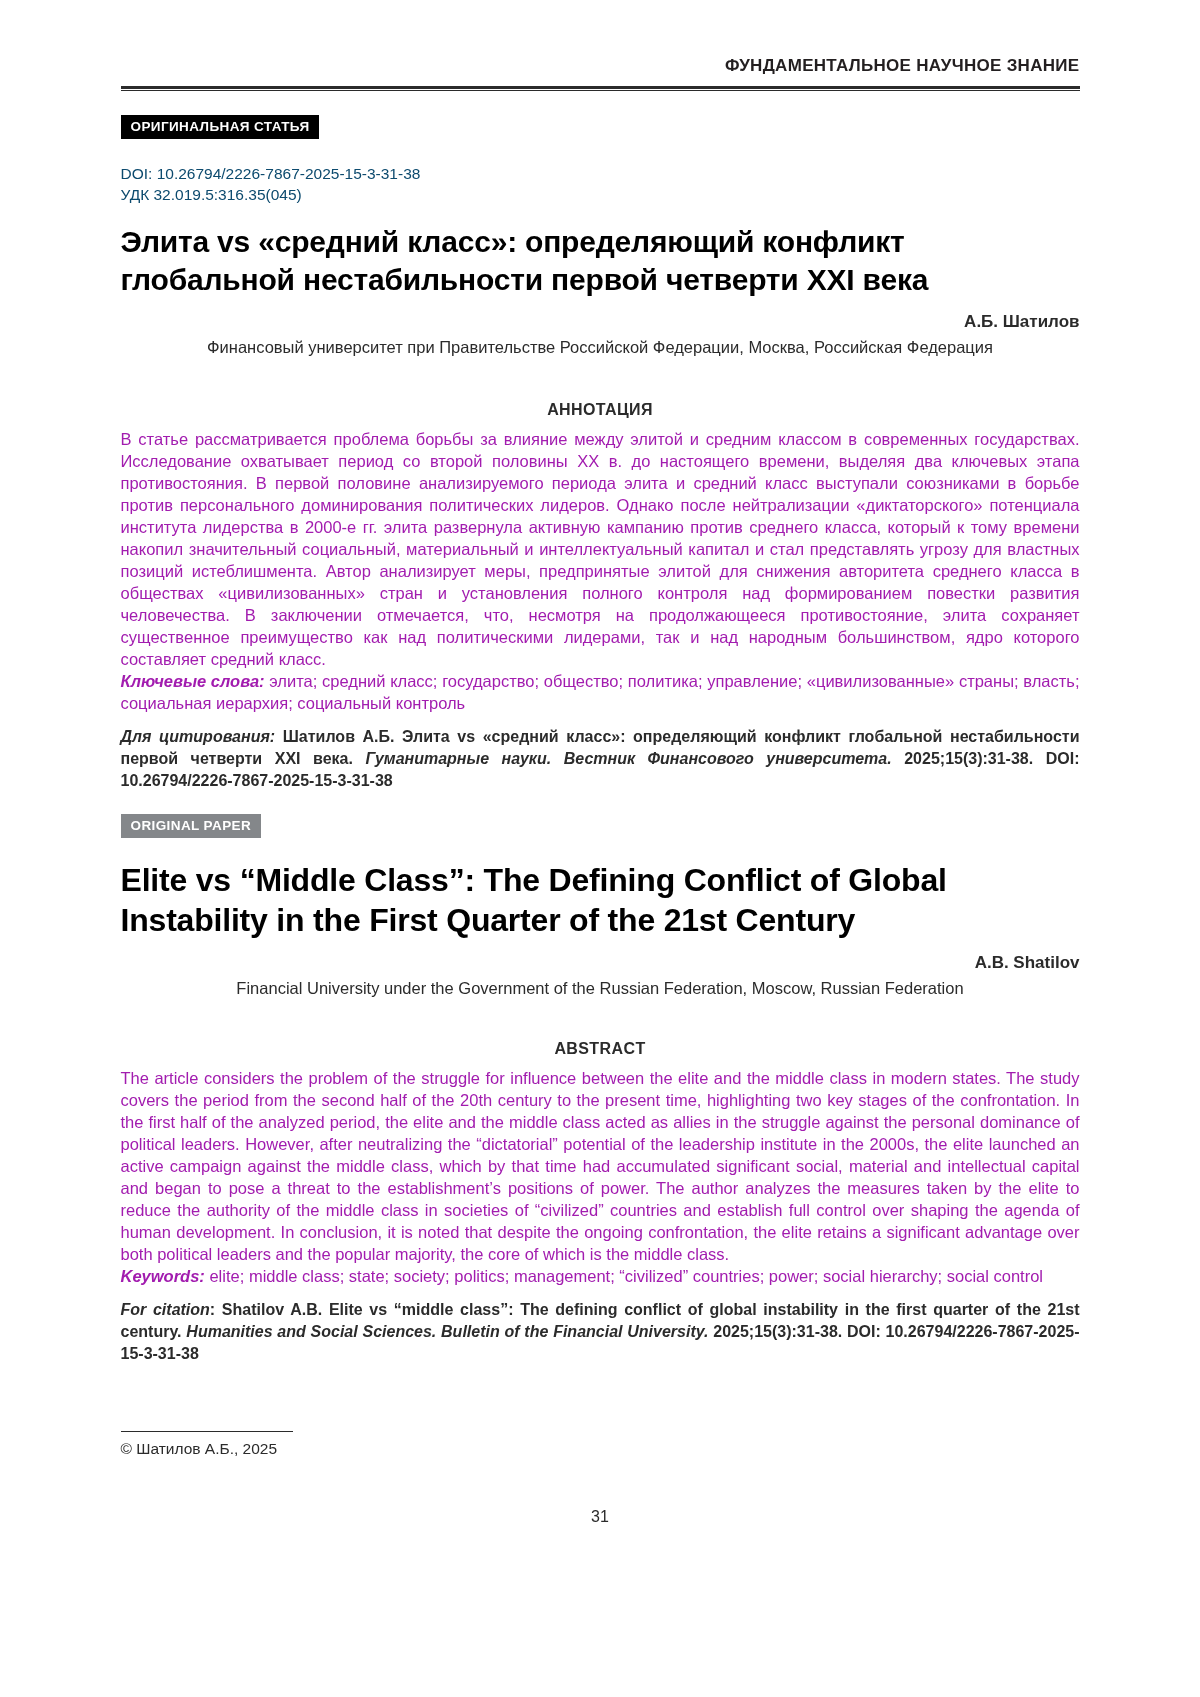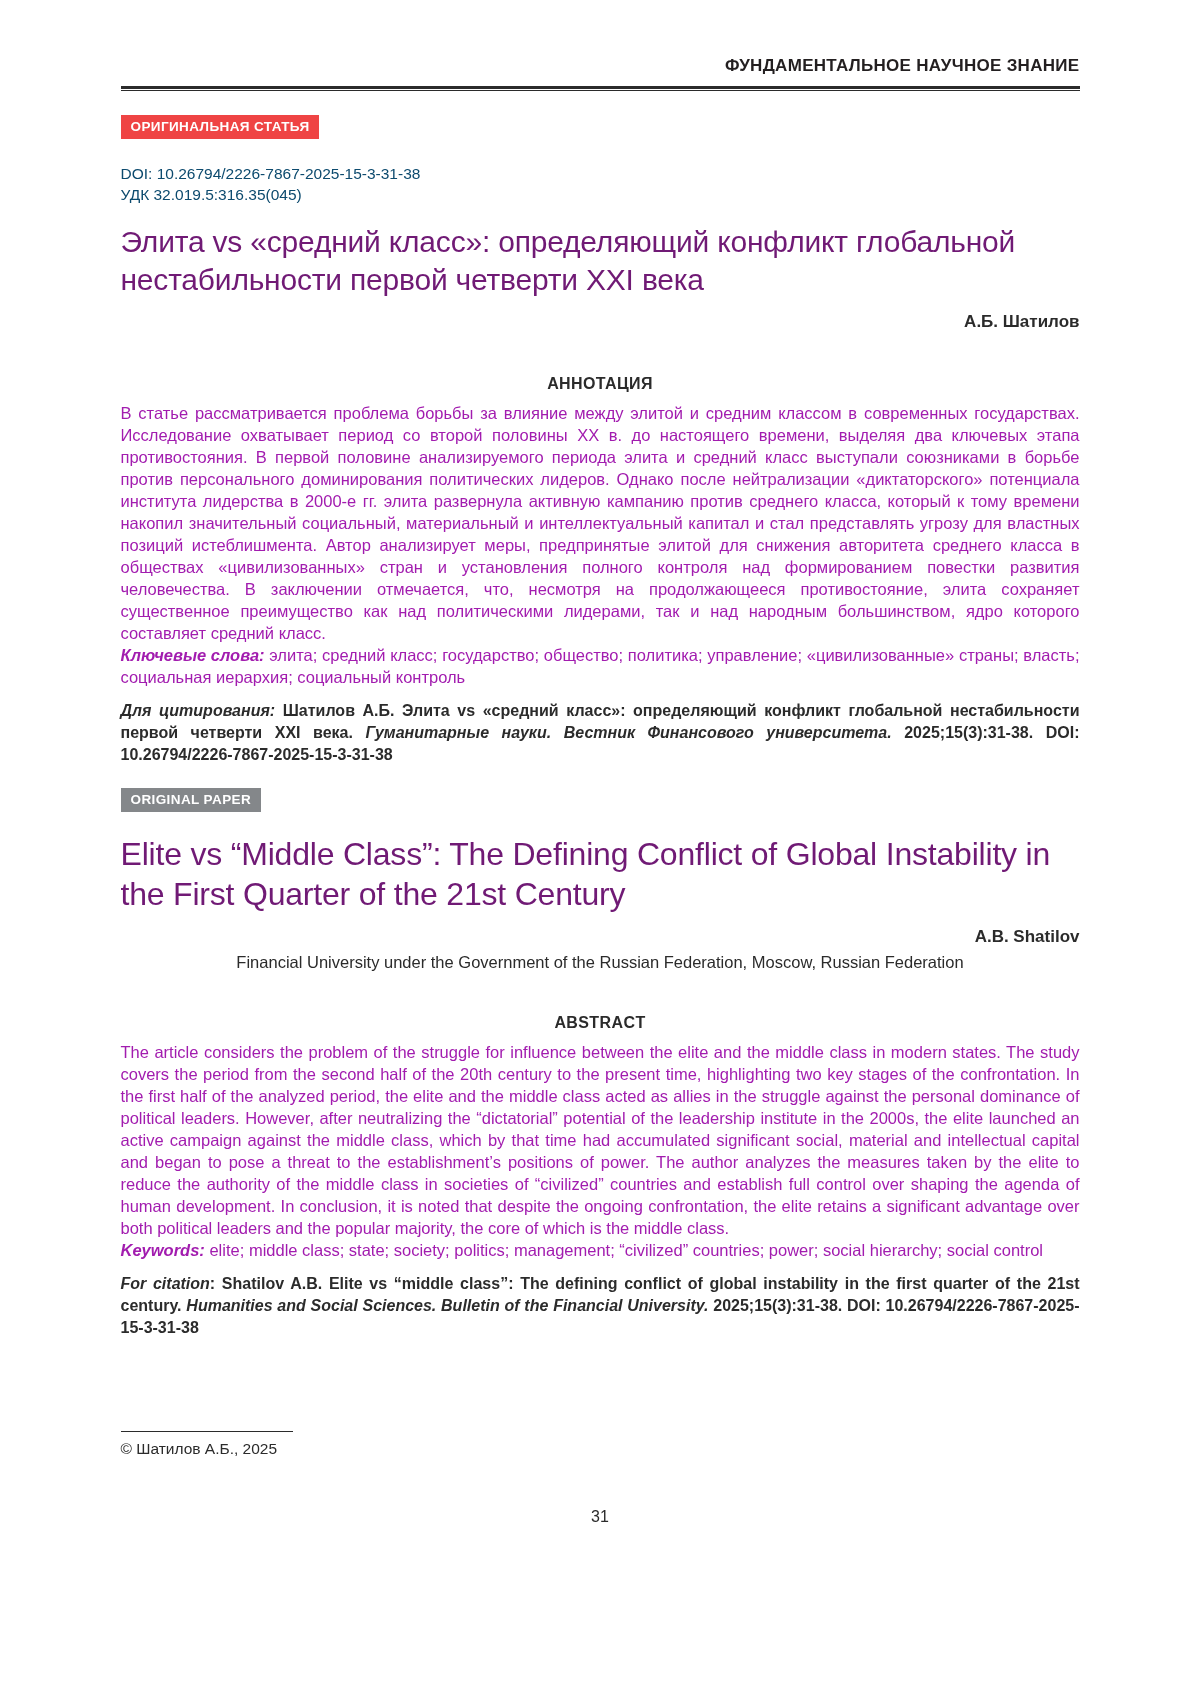--- a/index.html
+++ b/index.html
@@ -106,7 +106,7 @@
   <div class="double-rule"></div>
 
   <div class="badge-row">
-    <span class="badge" style="background-color: #ef4444;">ОРИГИНАЛЬНАЯ СТАТЬЯ</span>
+    <span class="badge" style="background-color: #000000;">ОРИГИНАЛЬНАЯ СТАТЬЯ</span>
   </div>
 
   <div class="meta">

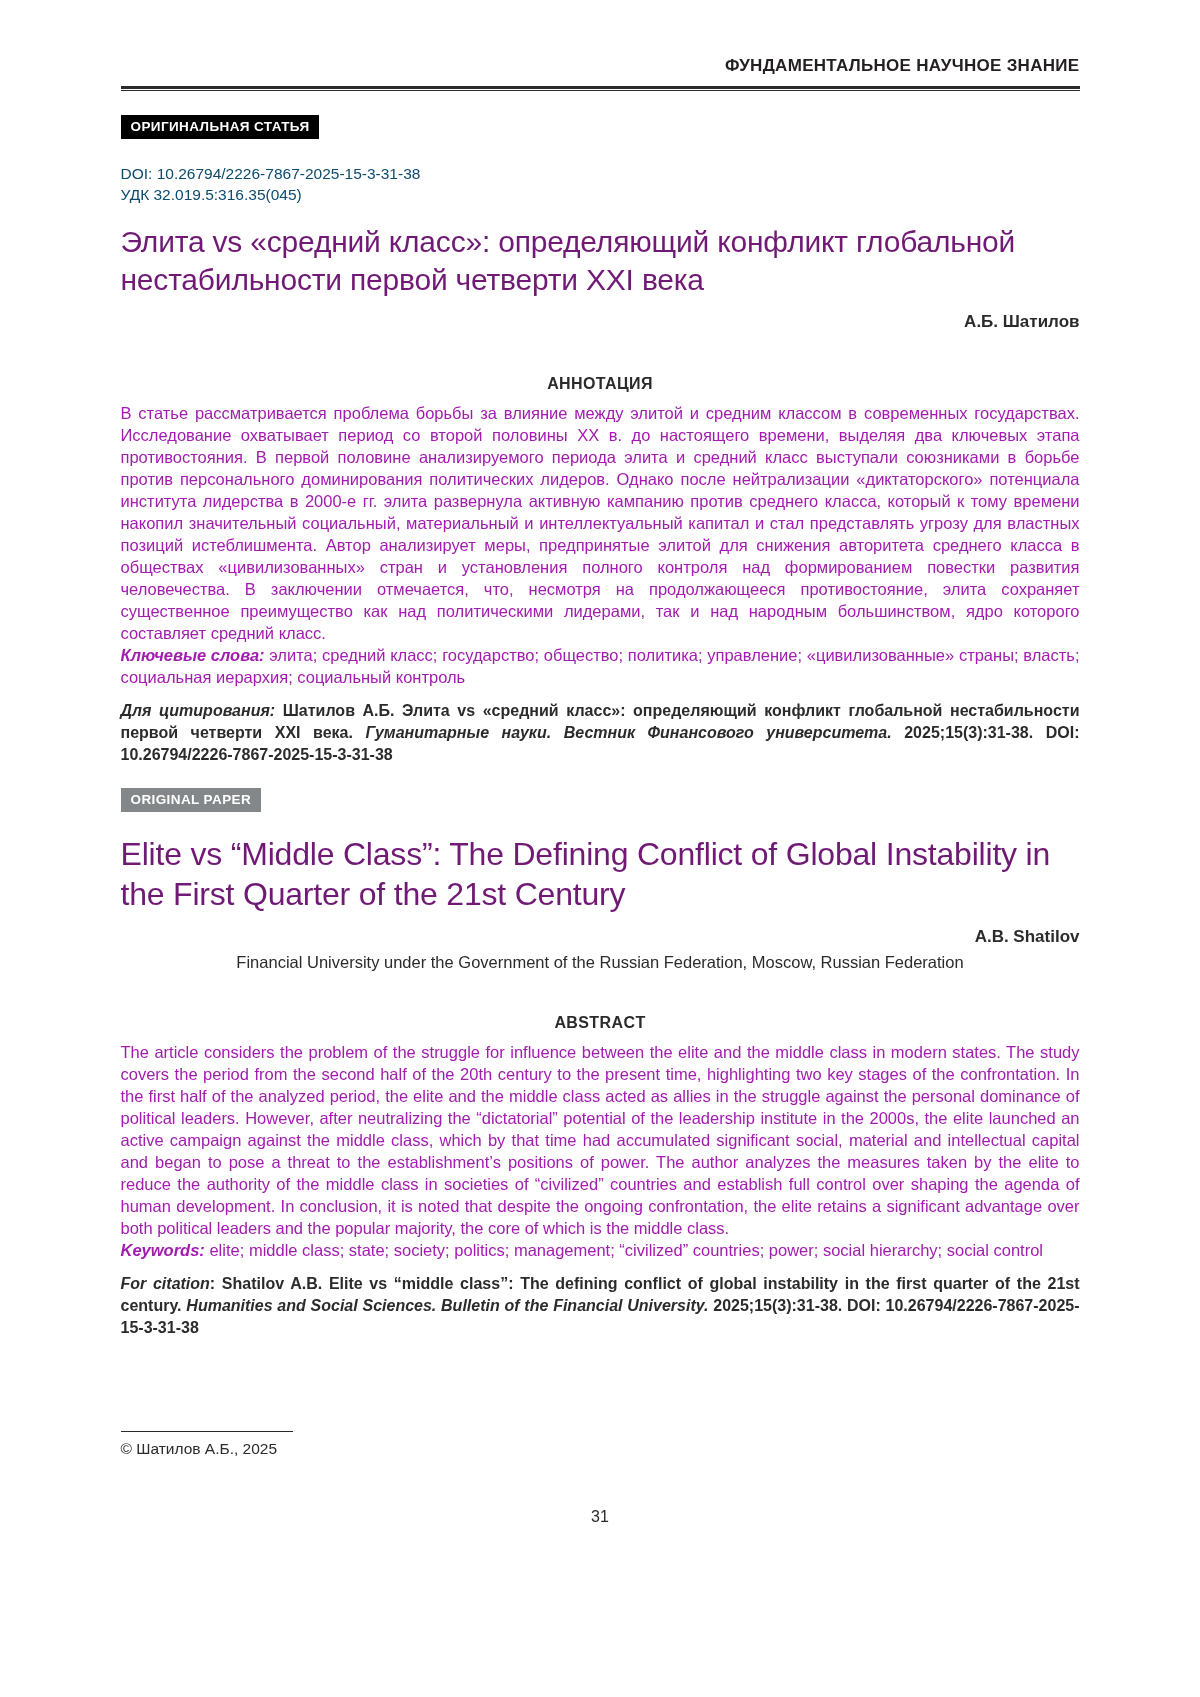--- a/index.html
+++ b/index.html
@@ -46,8 +46,8 @@
   }
   .meta { margin-top: 24px; font-size: 15.5px; line-height: 21px; color: #0c4a6e; }
   .title {
-    font-weight: 400;
-    color: #701a75;
+    font-weight: 700;
+    color: #000000;
     letter-spacing: -0.2px;
   }
   .title-ru { margin-top: 18px; font-size: 30px; line-height: 38px; }

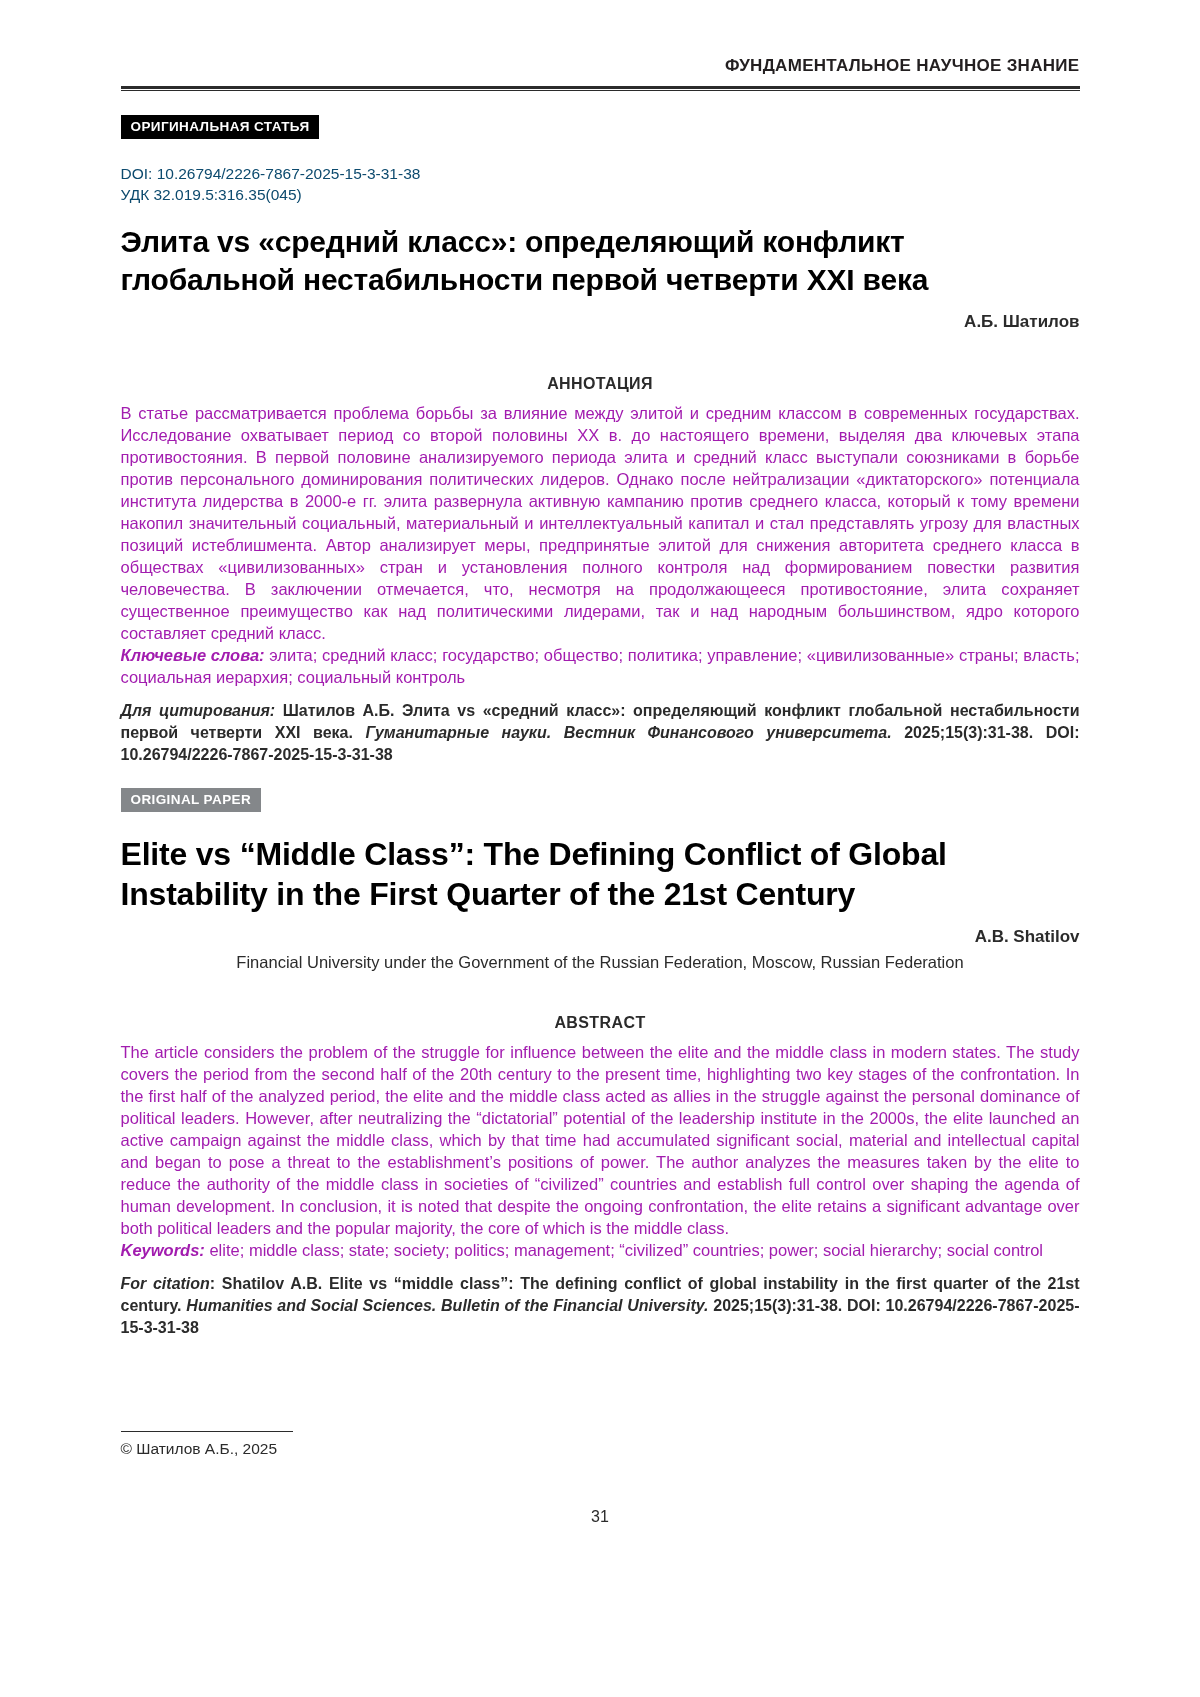--- a/index.html
+++ b/index.html
@@ -117,6 +117,7 @@
   <div class="title title-ru">Элита vs «средний класс»: определяющий конфликт глобальной нестабильности первой четверти XXI века</div>
 
   <div class="author">А.Б. Шатилов</div>
+  <div class="affiliation">Финансовый университет при Правительстве Российской Федерации, Москва, Российская Федерация</div>
 
   <div class="section-heading">АННОТАЦИЯ</div>
   <p class="body-text">В статье рассматривается проблема борьбы за влияние между элитой и средним классом в современных государствах. Исследование охватывает период со второй половины XX в. до настоящего времени, выделяя два ключевых этапа противостояния. В первой половине анализируемого периода элита и средний класс выступали союзниками в борьбе против персонального доминирования политических лидеров. Однако после нейтрализации «диктаторского» потенциала института лидерства в 2000-е гг. элита развернула активную кампанию против среднего класса, который к тому времени накопил значительный социальный, материальный и интеллектуальный капитал и стал представлять угрозу для властных позиций истеблишмента. Автор анализирует меры, предпринятые элитой для снижения авторитета среднего класса в обществах «цивилизованных» стран и установления полного контроля над формированием повестки развития человечества. В заключении отмечается, что, несмотря на продолжающееся противостояние, элита сохраняет существенное преимущество как над политическими лидерами, так и над народным большинством, ядро которого составляет средний класс.</p>

